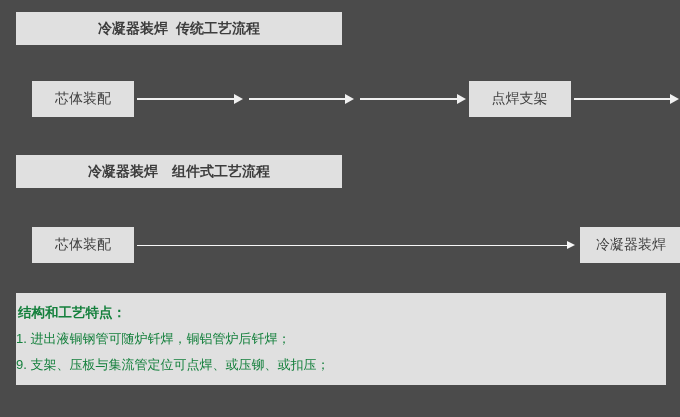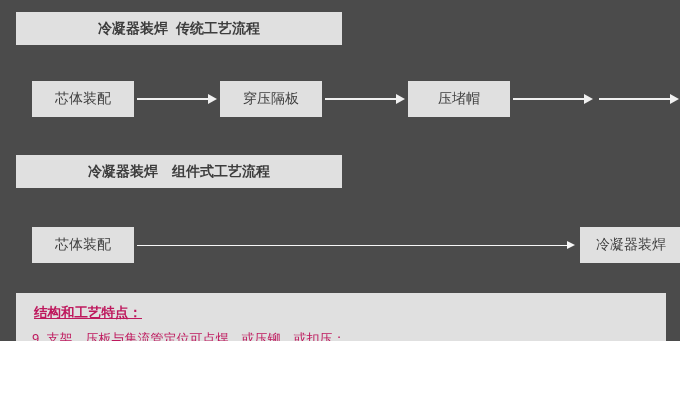--- a/index.html
+++ b/index.html
@@ -6,7 +6,7 @@
   .canvas {
     position: relative;
     width: 680px;
-    height: 341px;
+    height: 417px;
     background: #4b4b4b;
     font-family: "Liberation Sans", "DejaVu Sans", sans-serif;
     overflow: hidden;

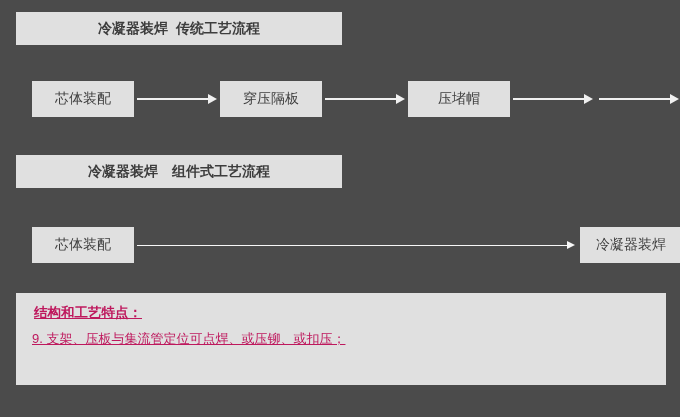--- a/index.html
+++ b/index.html
@@ -116,9 +116,6 @@
       <i class="line"></i>
       <i class="head"></i>
     </div>
-    <div class="step-box">
-      <span>穿压隔板</span>
-    </div>
     <div class="arrow">
       <i class="line"></i>
       <i class="head"></i>

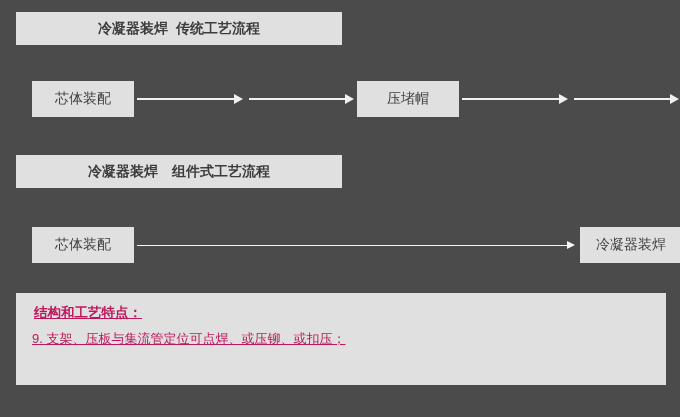--- a/index.html
+++ b/index.html
@@ -120,9 +120,6 @@
       <i class="line"></i>
       <i class="head"></i>
     </div>
-    <div class="step-box">
-      <span>压堵帽</span>
-    </div>
     <div class="arrow">
       <i class="line"></i>
       <i class="head"></i>

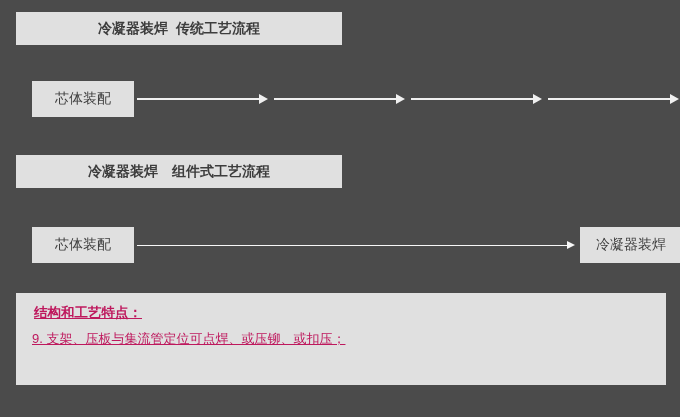--- a/index.html
+++ b/index.html
@@ -124,6 +124,9 @@
       <i class="line"></i>
       <i class="head"></i>
     </div>
+    <div class="step-box">
+      <span>点焊支架</span>
+    </div>
     <div class="arrow">
       <i class="line"></i>
       <i class="head"></i>

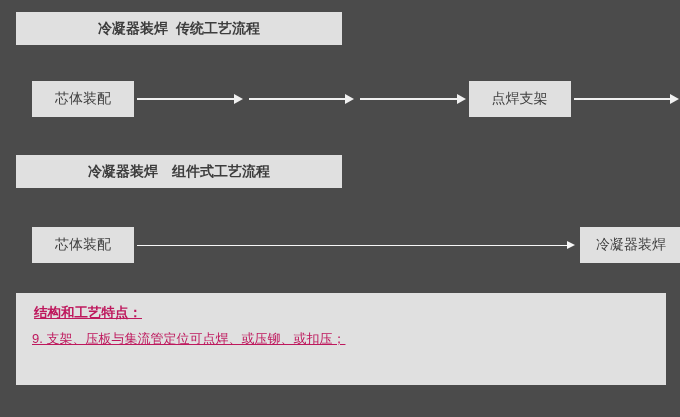--- a/index.html
+++ b/index.html
@@ -83,10 +83,9 @@
     height: 92px;
     background: #e0e0e0;
     box-sizing: border-box;
-    padding: 8px 16px;
-    color: #be185d;
+    padding: 8px 0;
+    color: #15803d;
     font-size: 13px;
-    text-decoration: underline;
   }
   .notes-heading {
     font-weight: bold;

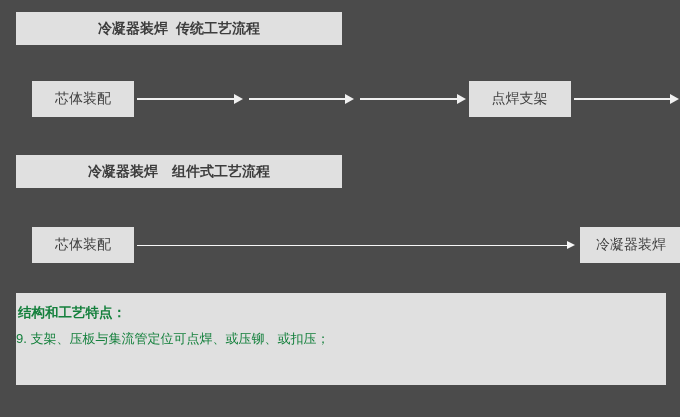--- a/index.html
+++ b/index.html
@@ -151,6 +151,7 @@
 
   <div class="notes-box">
     <div class="notes-heading">结构和工艺特点：</div>
+    <div class="notes-item">1. 进出液铜钢管可随炉钎焊，铜铝管炉后钎焊；</div>
     <div class="notes-item">9. 支架、压板与集流管定位可点焊、或压铆、或扣压；</div>
   </div>
 

